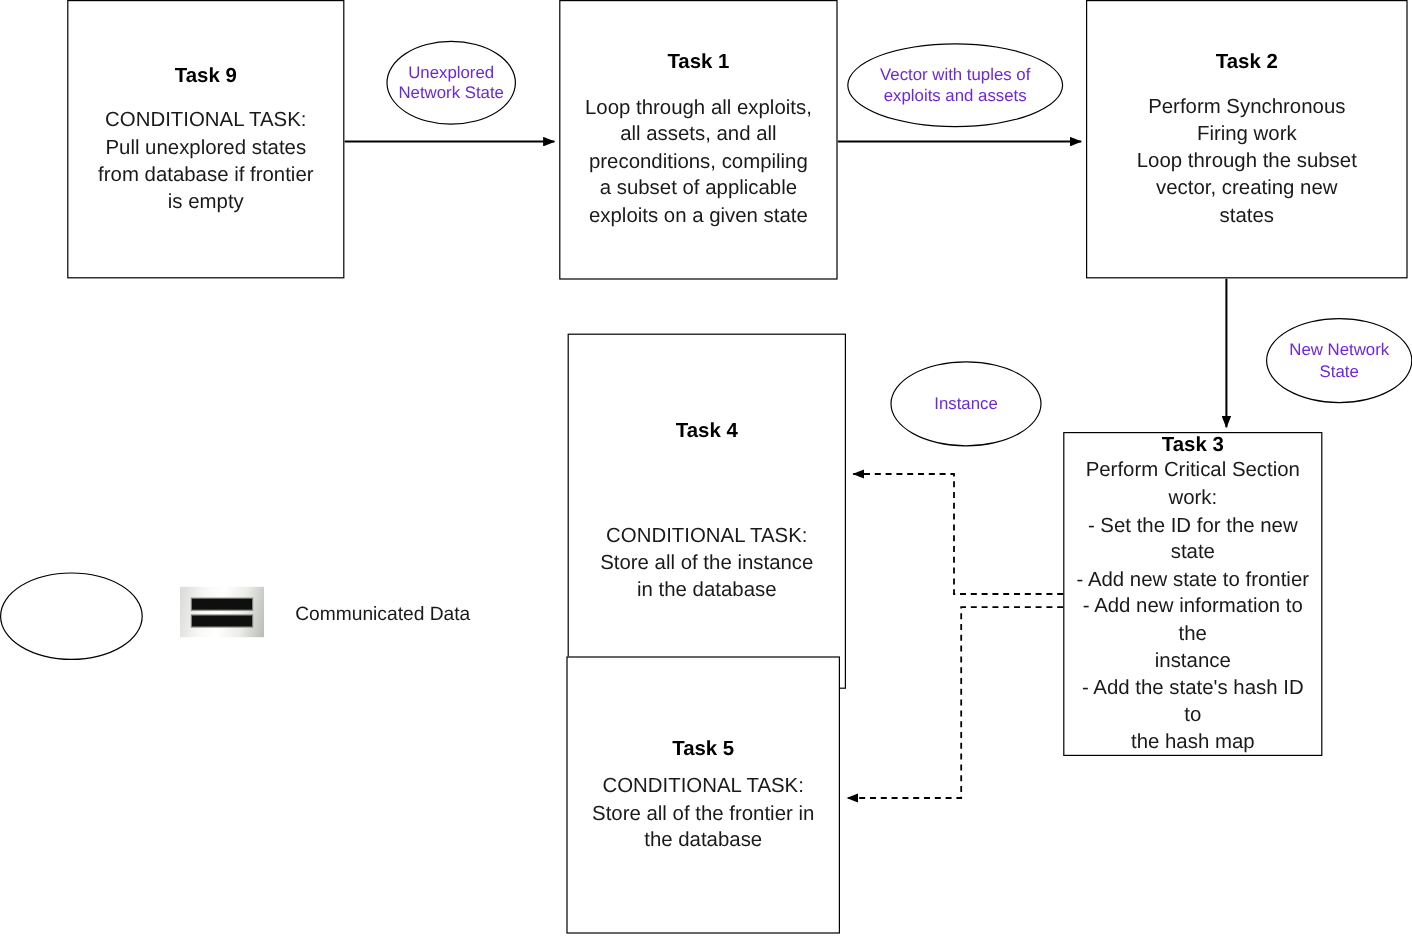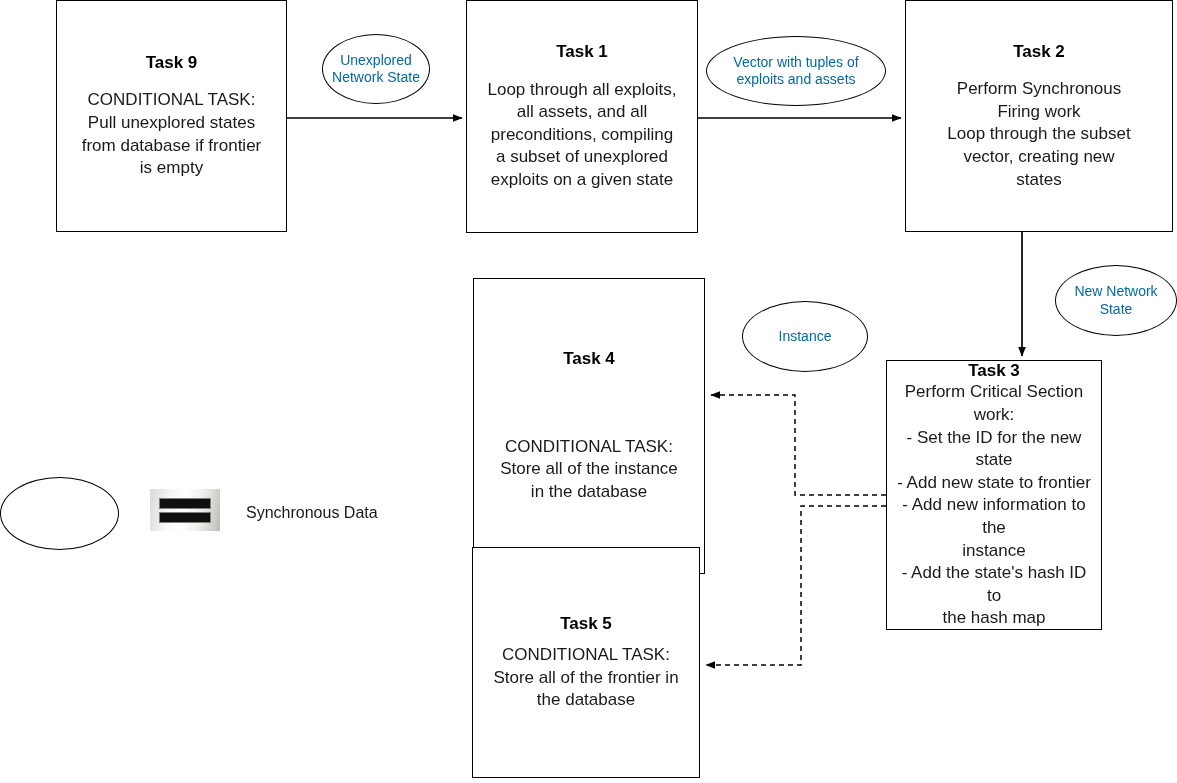--- a/index.html
+++ b/index.html
@@ -67,7 +67,7 @@
   .ellipse-label {
     font-size: 14px;
     line-height: 1.25;
-    color: #0369a1;
+    color: #6d28d9;
     white-space: pre-line;
     padding: 0 6px;
   }

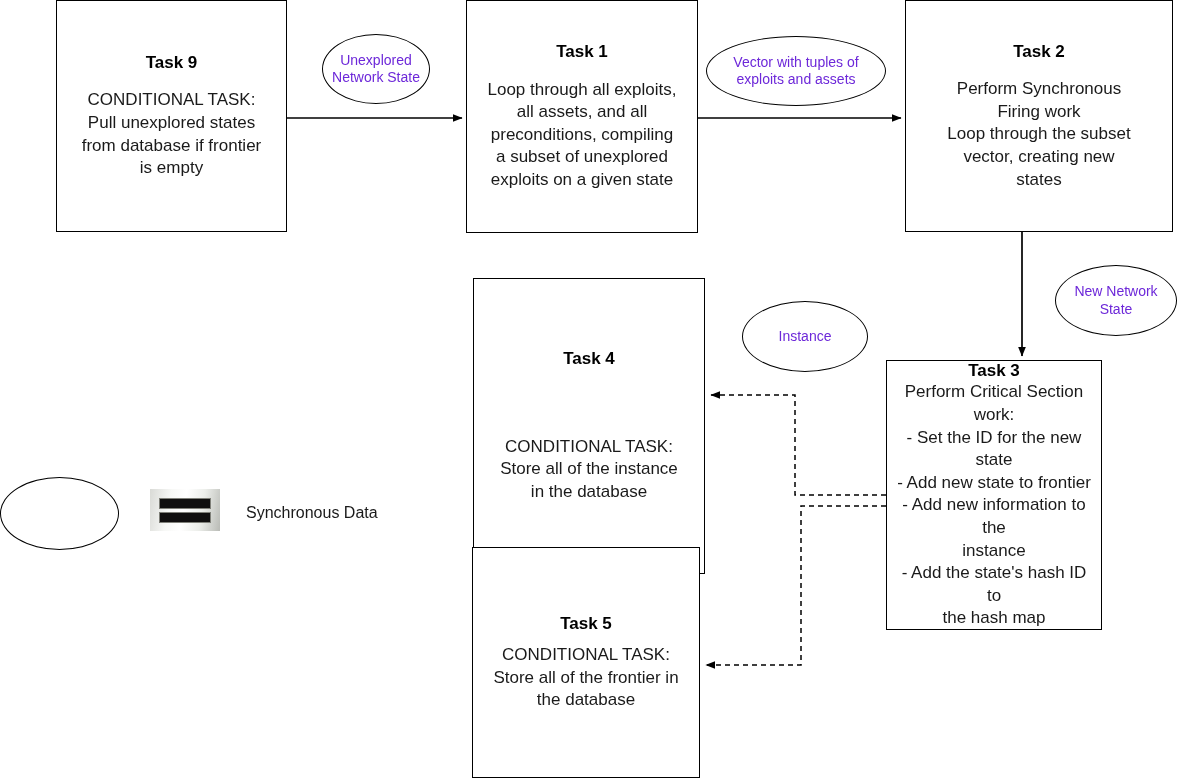--- a/index.html
+++ b/index.html
@@ -154,7 +154,7 @@
     <div class="node-body">Loop through all exploits,
 all assets, and all
 preconditions, compiling
-a subset of unexplored
+a subset of applicable
 exploits on a given state</div>
   </div>
 

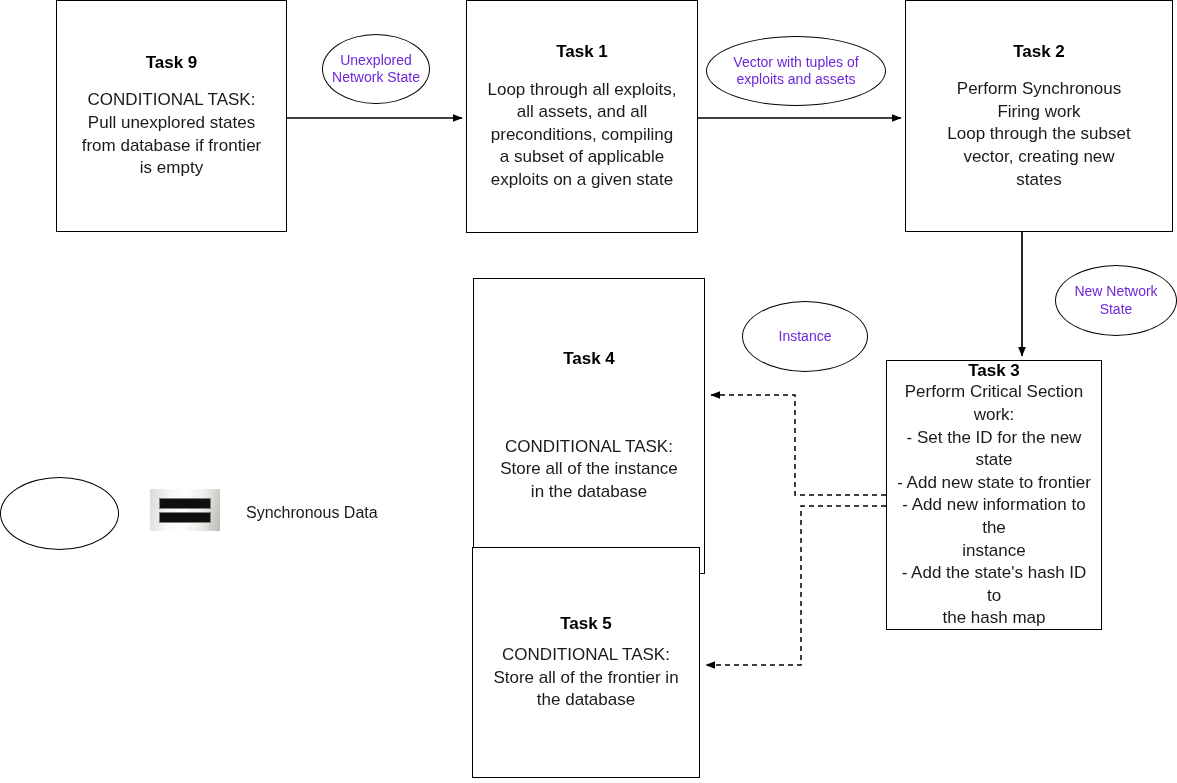--- a/index.html
+++ b/index.html
@@ -223,7 +223,7 @@
     <div class="legend-icon-bar"></div>
   </div>
 
-  <div class="legend-label" style="left:246px; top:504px;">Synchronous Data</div>
+  <div class="legend-label" style="left:246px; top:504px;">Communicated Data</div>
 
 </div>
 

